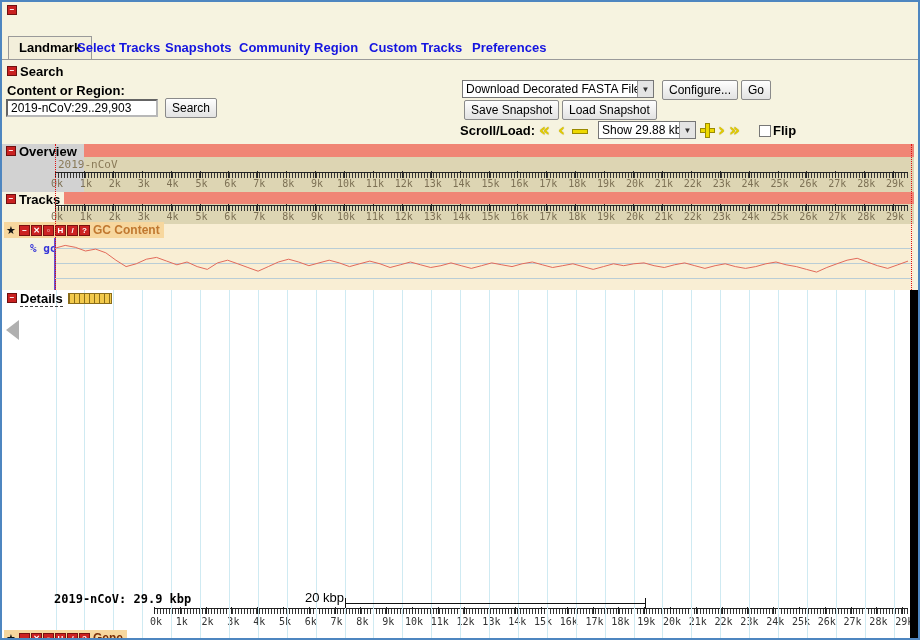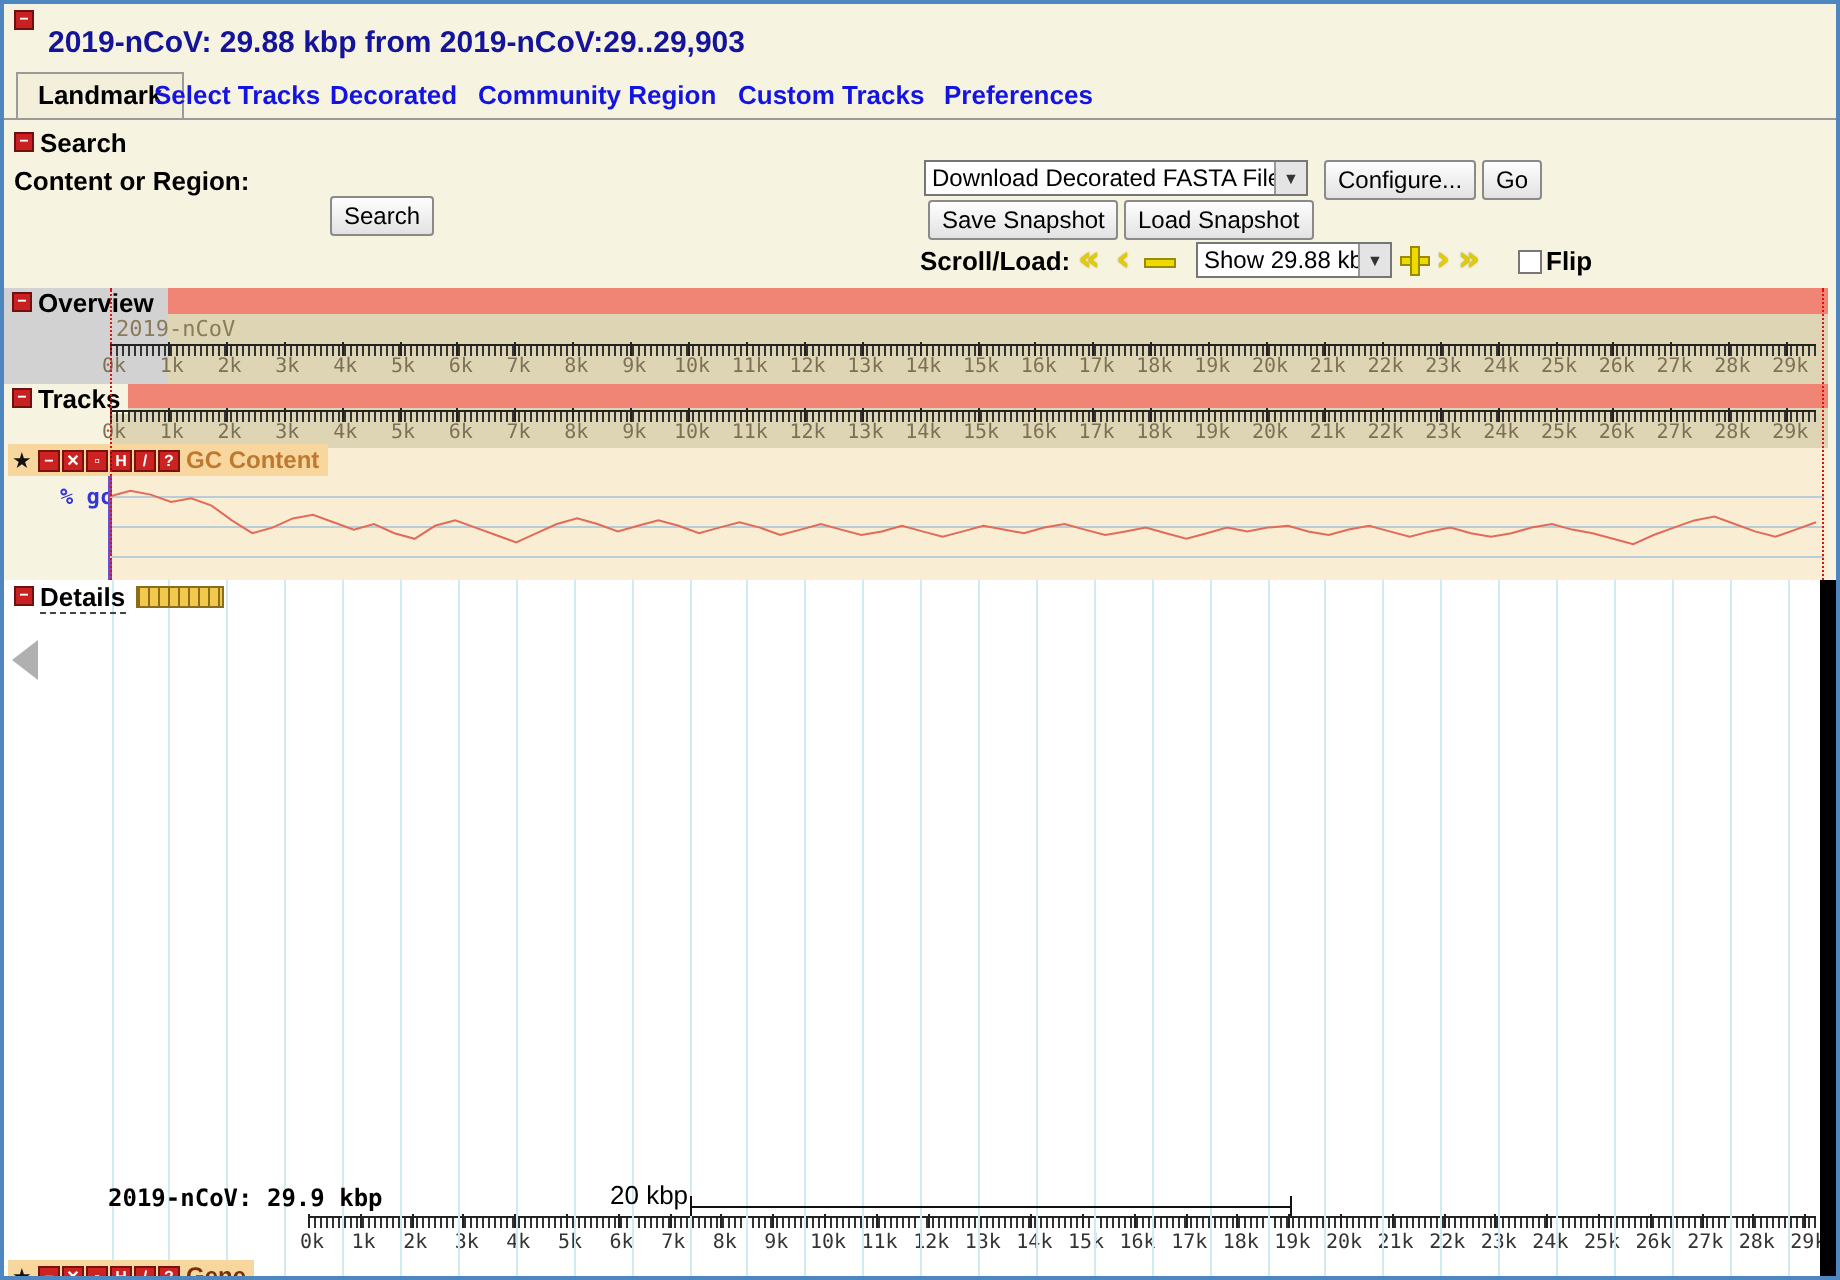--- a/index.html
+++ b/index.html
@@ -42,7 +42,6 @@
 <div class="screen" id="screen">
 
   <div class="red-ico" style="left:5px;top:3px">−</div>
-  <div class="abs page-title" style="left:22px;top:11px">2019-nCoV: 29.88 kbp from 2019-nCoV:29..29,903</div>
 
   <div id="tabs">
       <div class="tab-active" style="left: 6px;">Landmark</div>

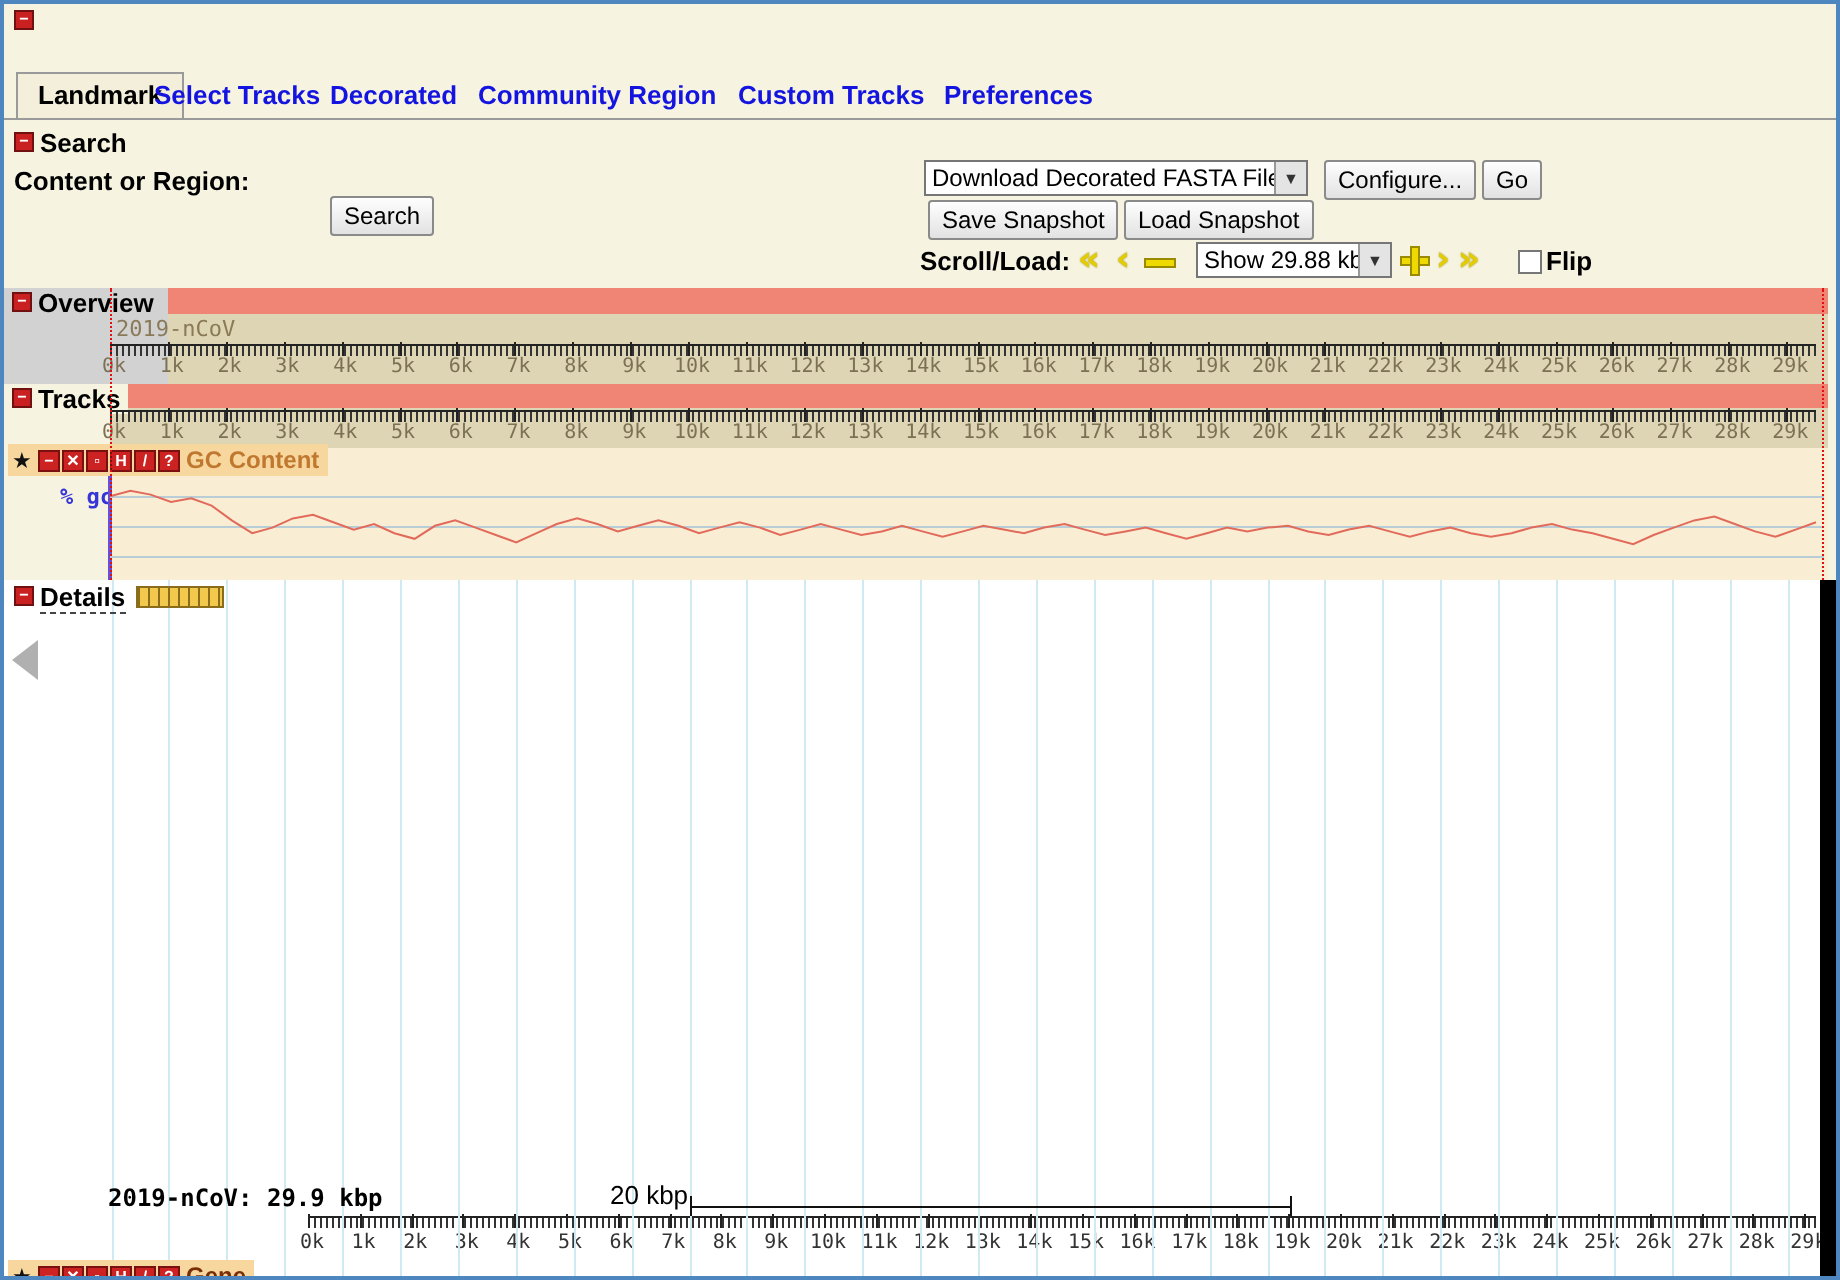--- a/index.html
+++ b/index.html
@@ -46,7 +46,7 @@
   <div id="tabs">
       <div class="tab-active" style="left: 6px;">Landmark</div>
       <div class="tab-link" style="left: 75px; top: 38px;">Select Tracks</div>
-      <div class="tab-link" style="left: 163px; top: 38px;">Decorated</div>
+      <div class="tab-link" style="left: 163px; top: 38px;">Snapshots</div>
       <div class="tab-link" style="left: 237px; top: 38px;">Community Region</div>
       <div class="tab-link" style="left: 367px; top: 38px;">Custom Tracks</div>
       <div class="tab-link" style="left: 470px; top: 38px;">Preferences</div>

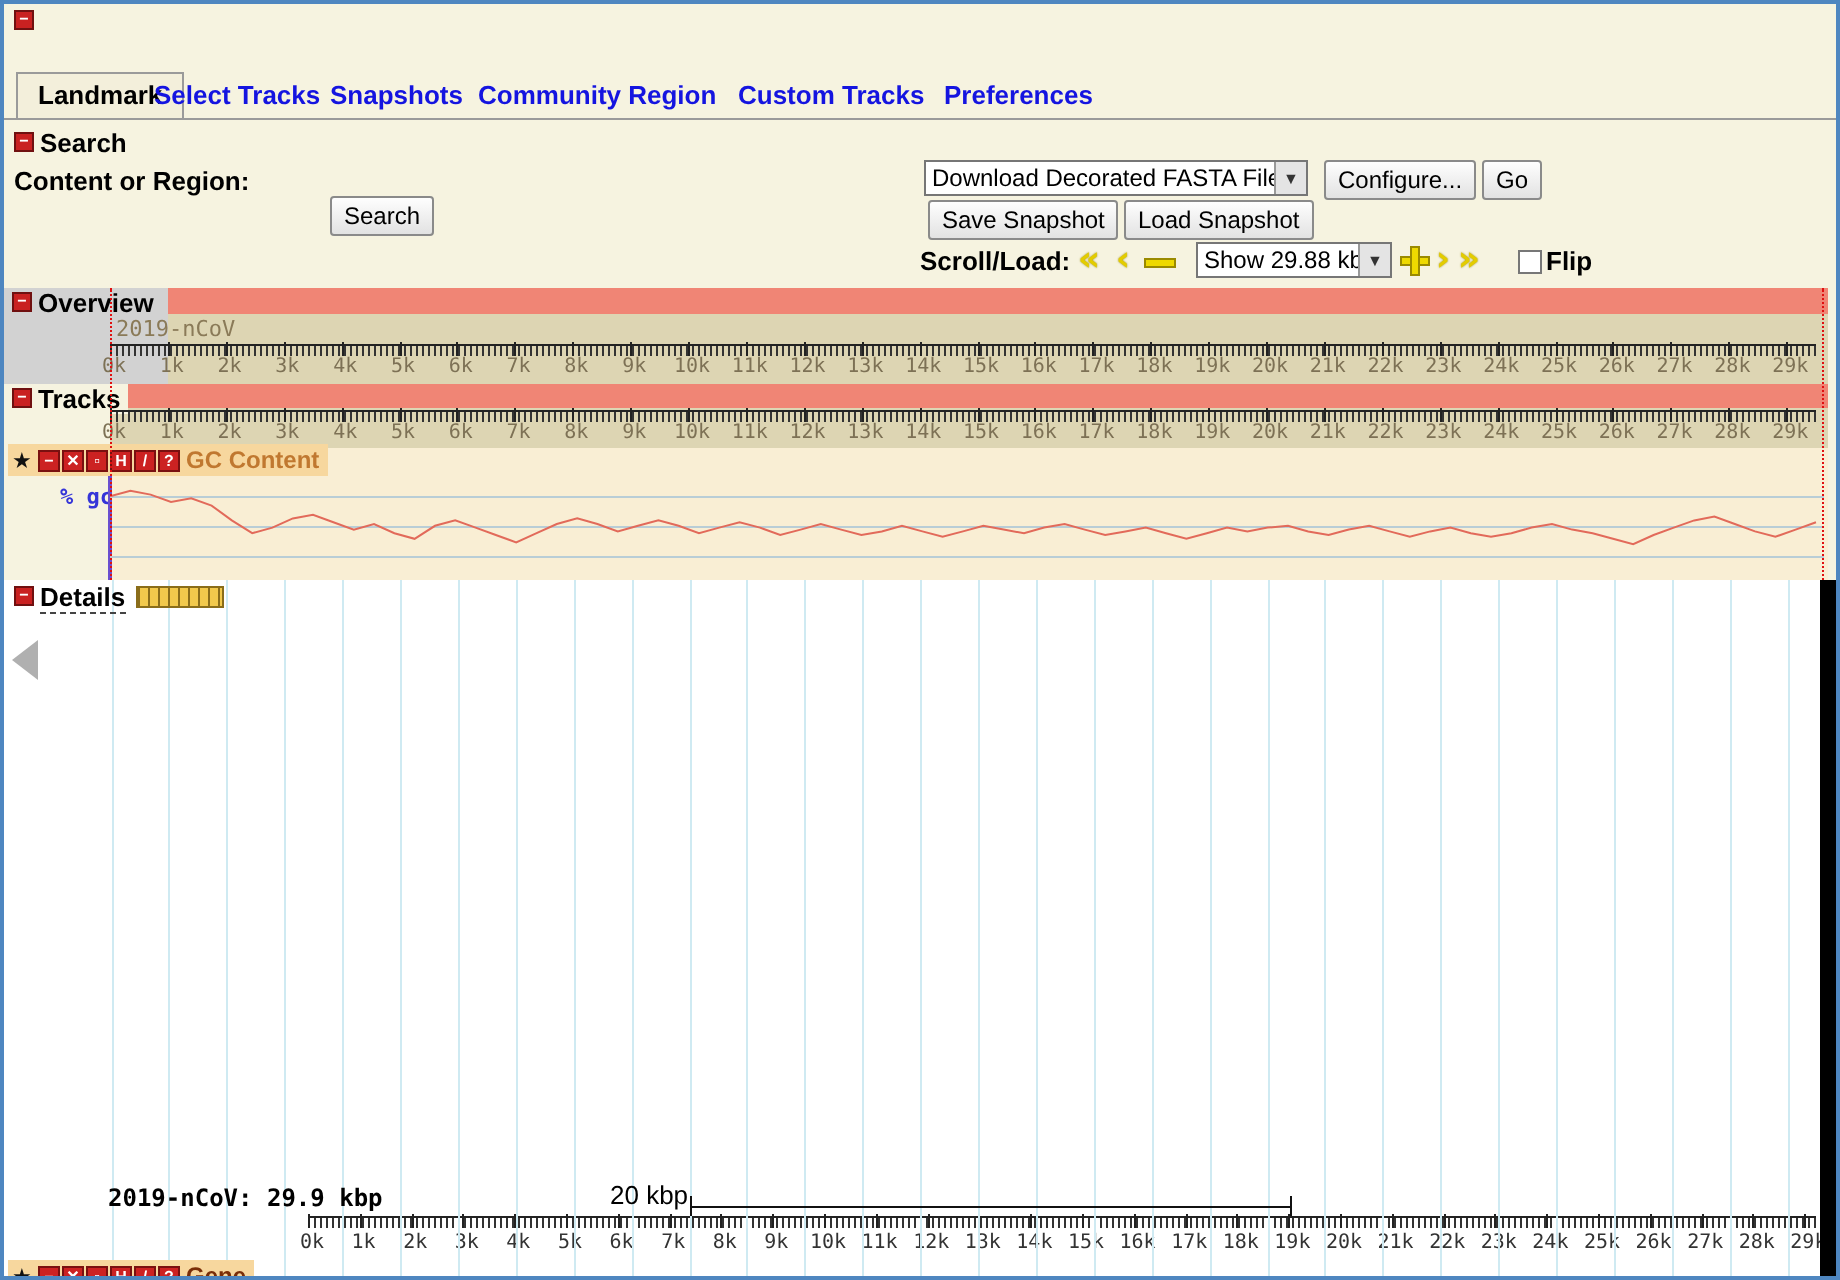--- a/index.html
+++ b/index.html
@@ -56,6 +56,7 @@
   <div class="red-ico" style="left:5px;top:64px">−</div>
   <div class="abs sec-label" style="left:18px;top:62px">Search</div>
   <div class="abs fld-label" style="left:5px;top:81px">Content or Region:</div>
+  <input class="txt-input" style="left: 4px; top: 97px; width: 152px; height: 18px;" value="2019-nCoV:29..29,903">
   <div class="btn" style="left:163px;top:96px">Search</div>
 
   <div class="select" style="left:460px;top:78px;width:192px;height:18px">

